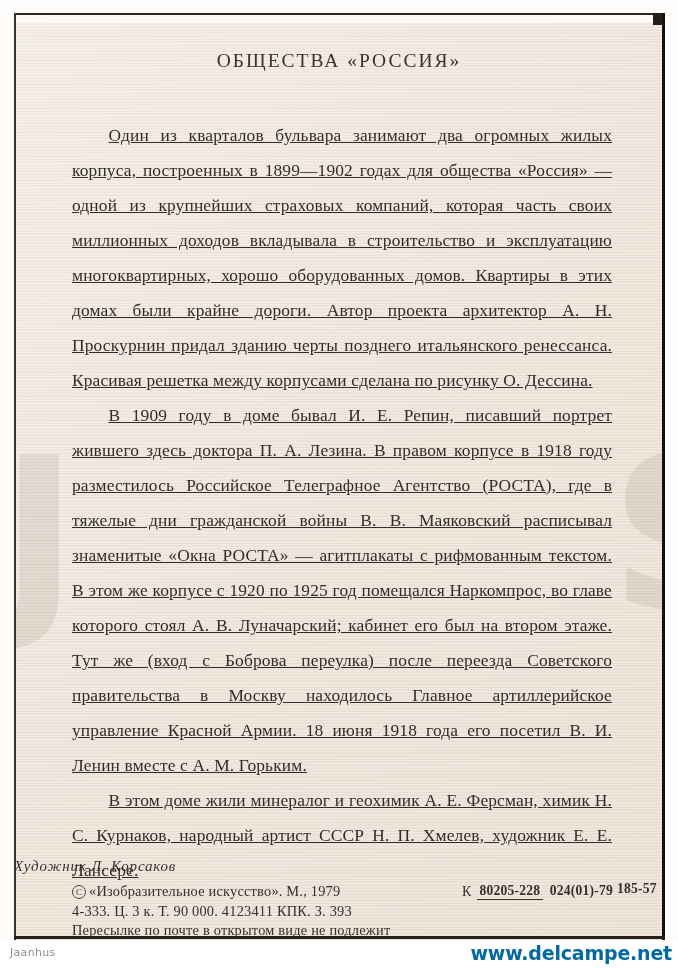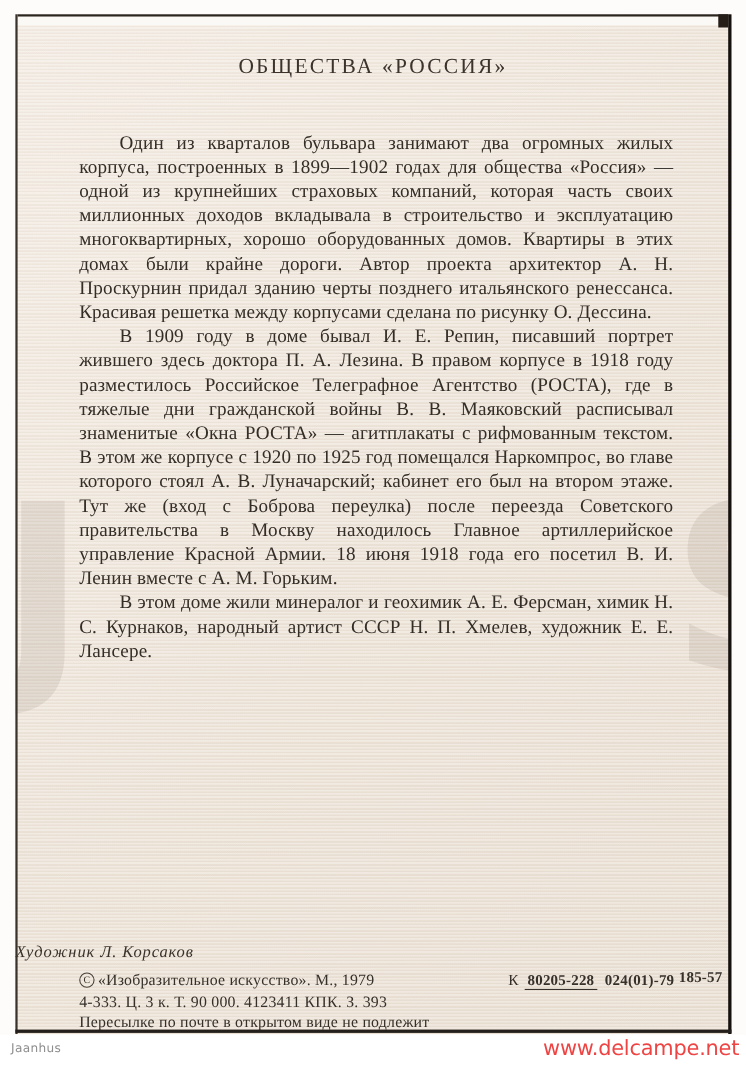--- a/index.html
+++ b/index.html
@@ -157,11 +157,12 @@
     width: 540px;
     color: #332d27;
     font-size: 17.4px;
-    line-height: 22px;
+    line-height: 35px;
     text-align: justify;
     text-justify: inter-word;
     letter-spacing: .15px;
     font-family: "Liberation Serif", "DejaVu Serif", serif;
+    text-decoration: underline;
   }
   #body-text p {
     margin: 0;

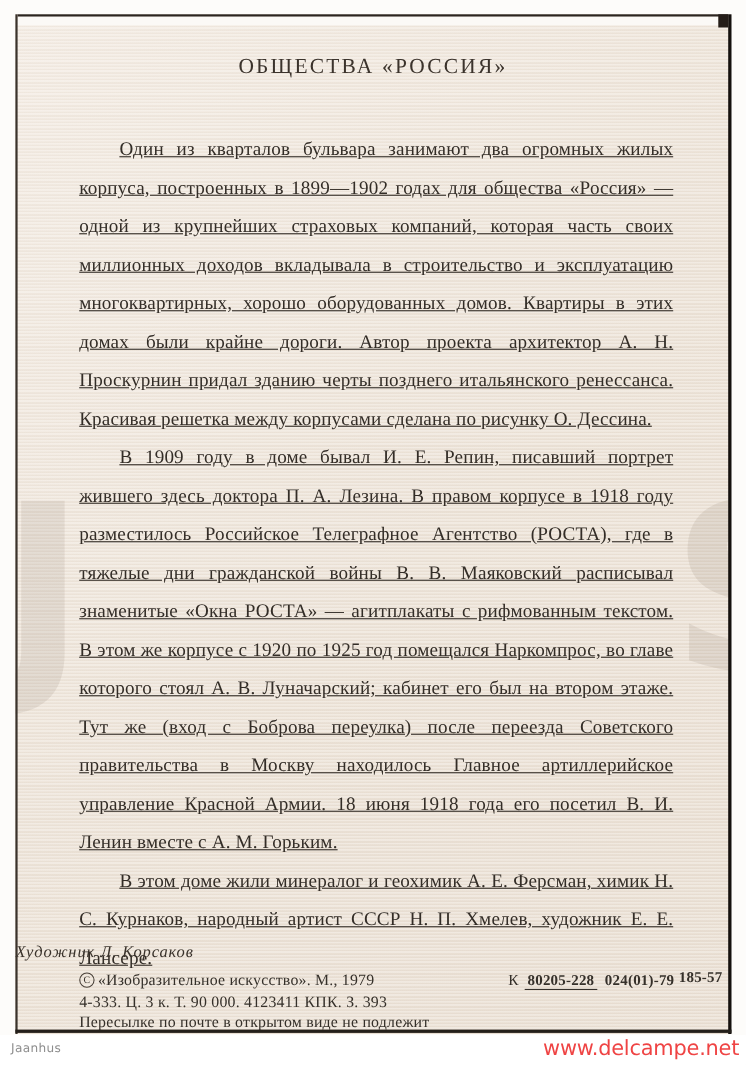--- a/index.html
+++ b/index.html
@@ -49,8 +49,8 @@
     top: 1px;
     font-family: "DejaVu Sans", sans-serif;
     font-size: 19px;
-    font-weight: 400;
-    color: #ef4444;
+    font-weight: 700;
+    color: #0369a1;
     letter-spacing: -.2px;
   }
 

